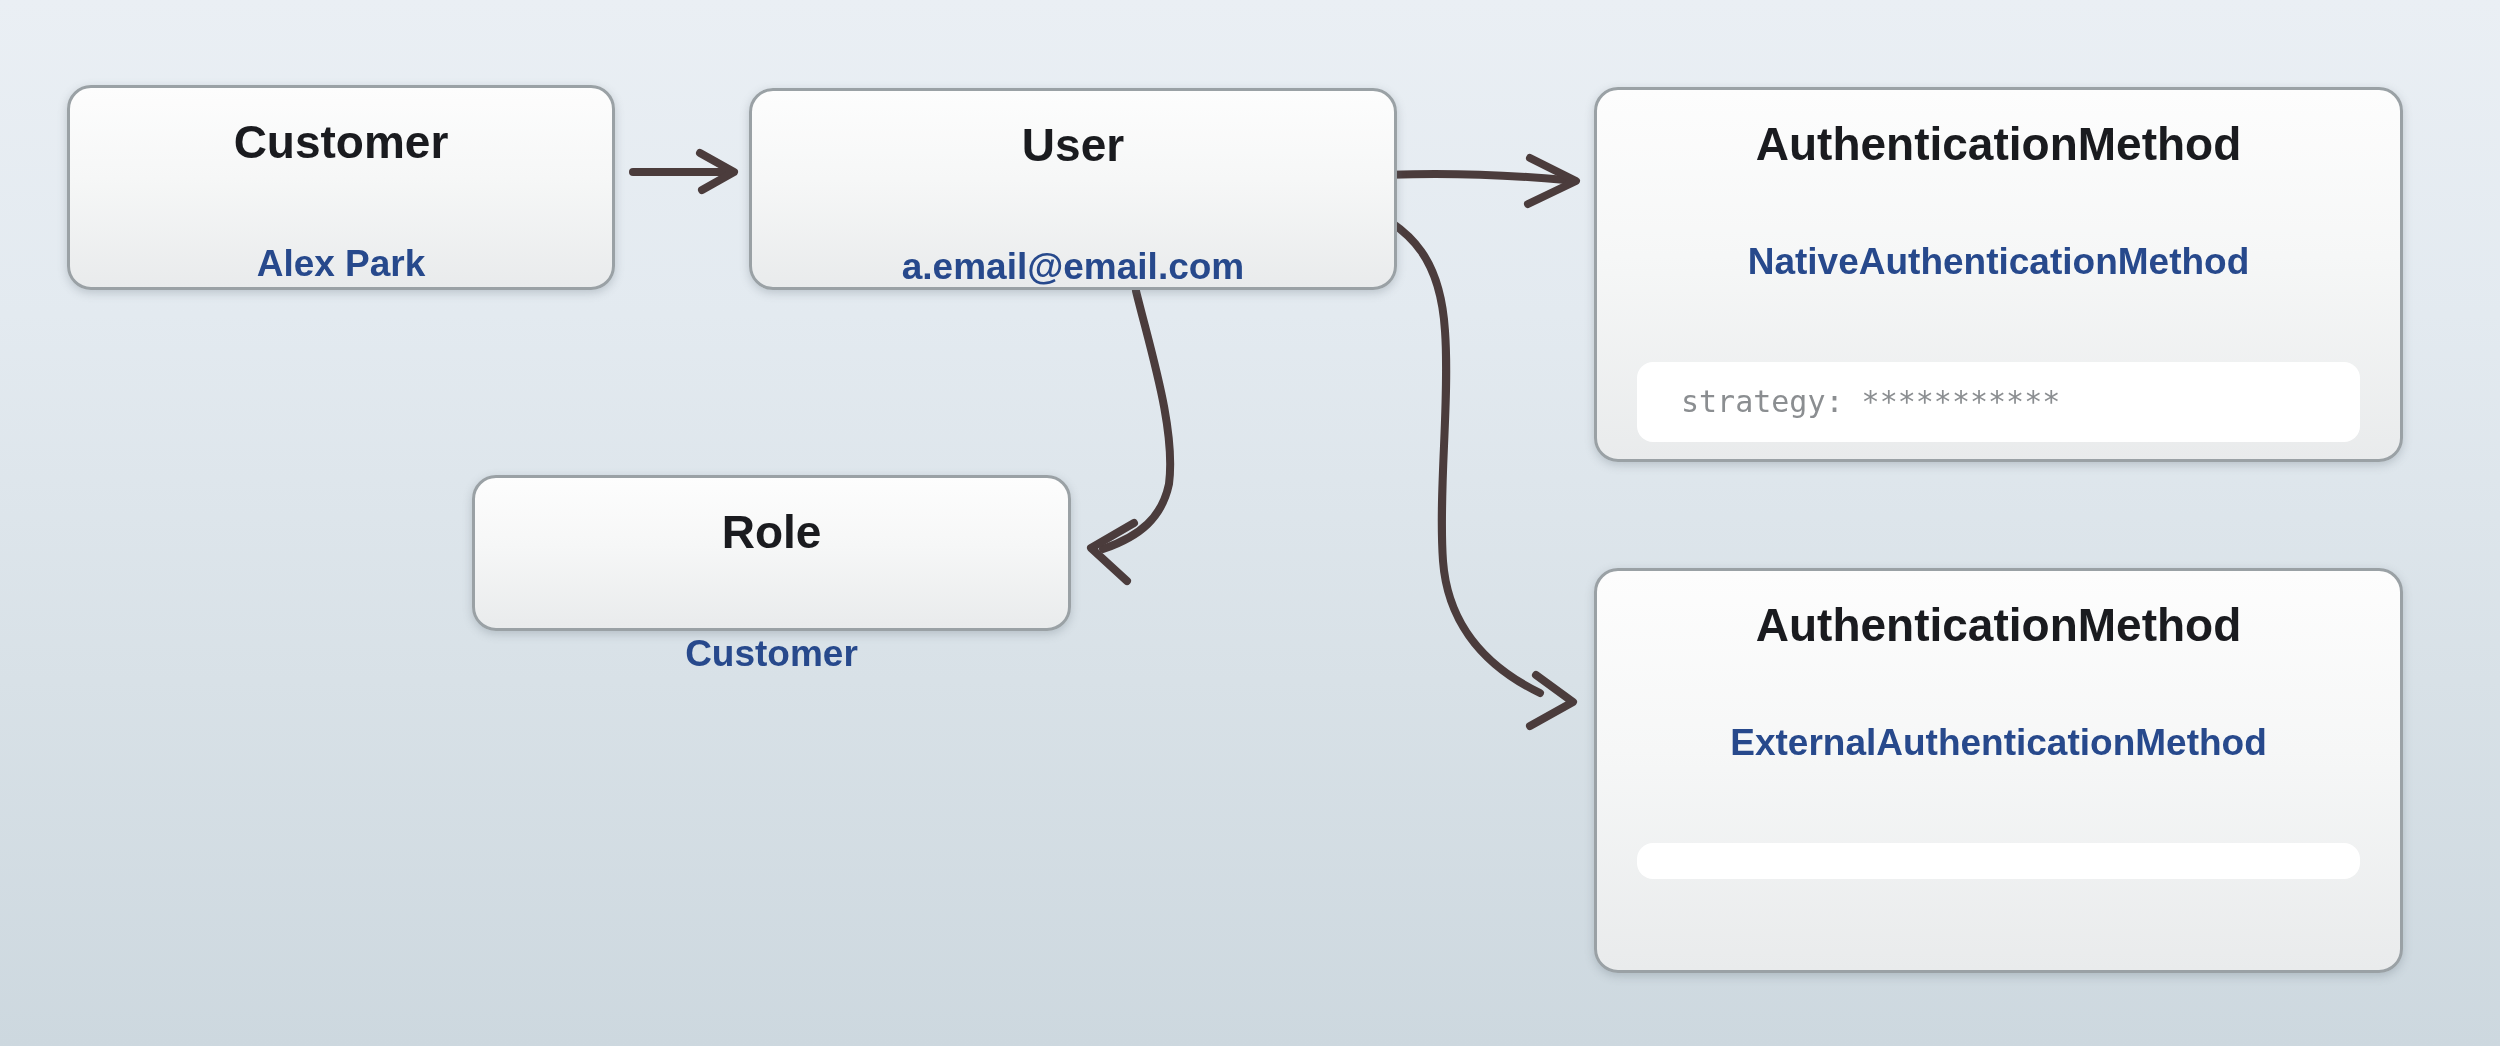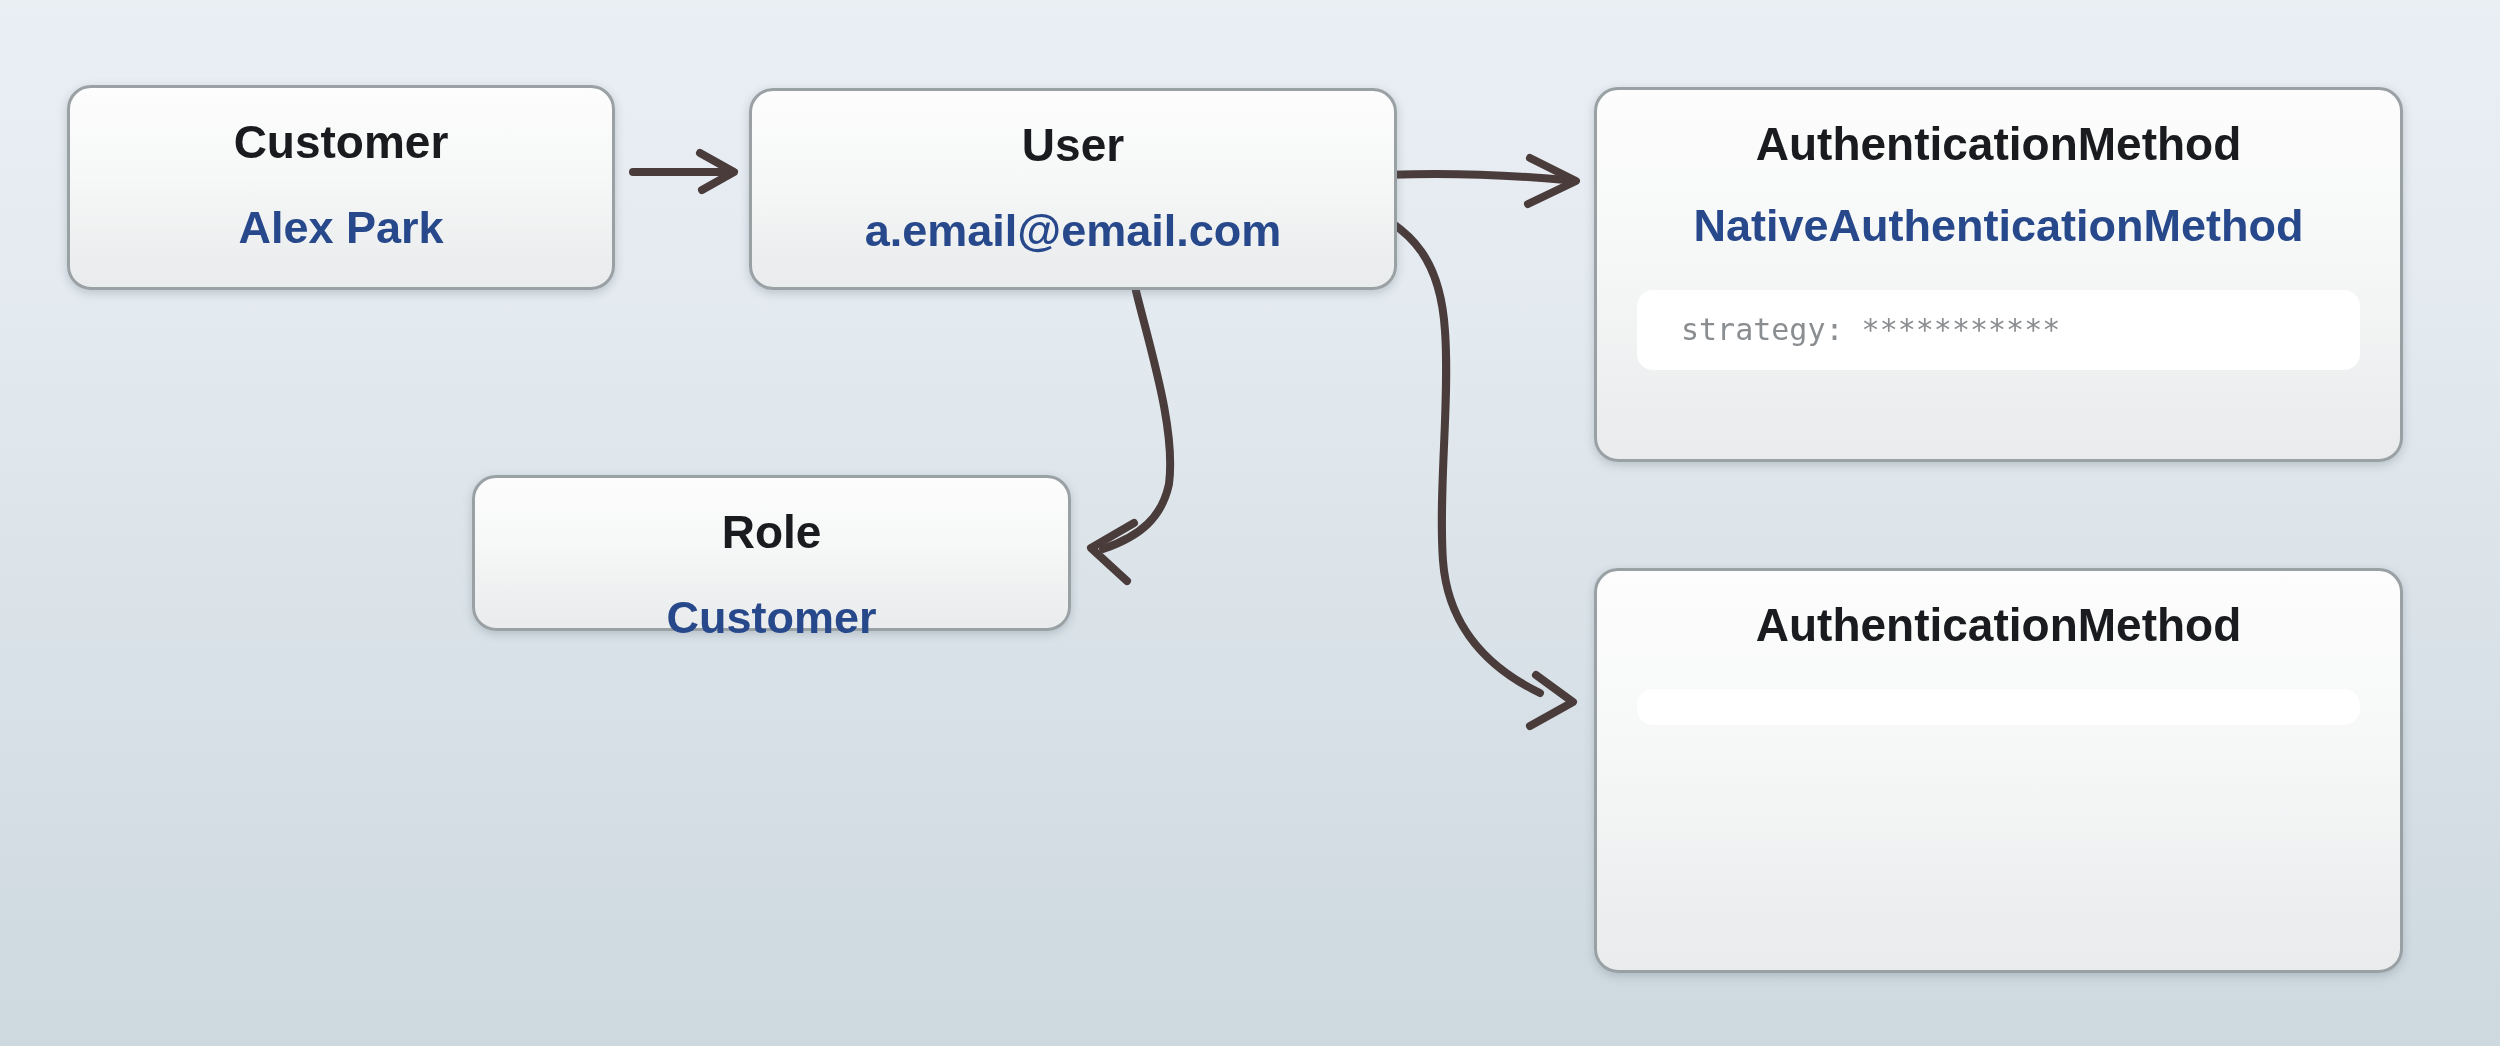--- a/index.html
+++ b/index.html
@@ -34,6 +34,7 @@
     flex-direction: column;
     align-items: center;
     white-space: nowrap;
+    gap: 36px;
   }
   .node .title {
     margin-top: 26px;

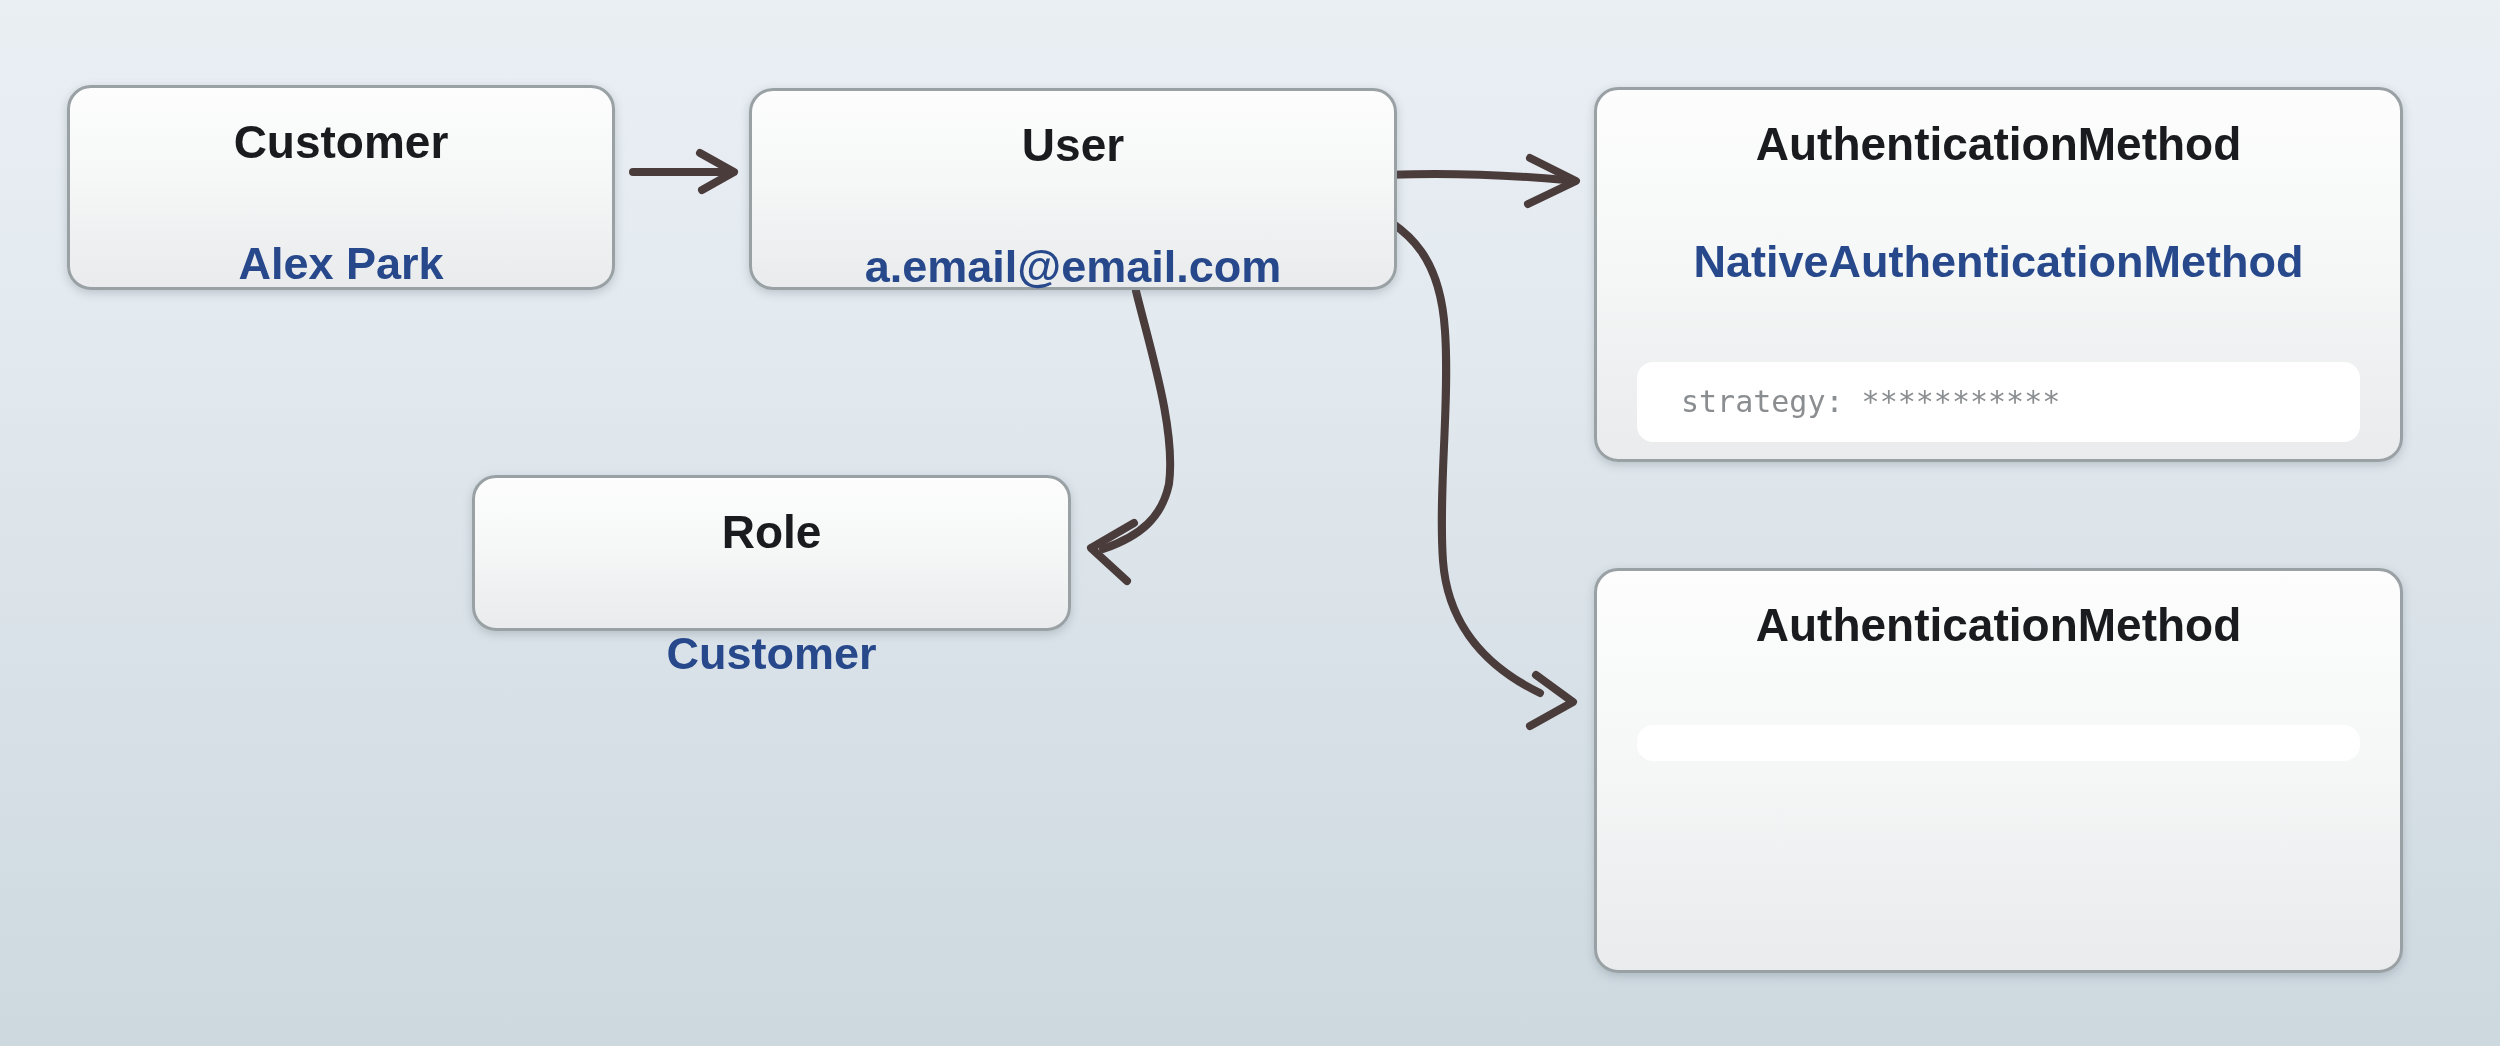--- a/index.html
+++ b/index.html
@@ -45,7 +45,7 @@
   }
   .node .value, .node .subtitle {
     margin-top: 26px;
-    font-size: 45px;
+    font-size: 37px;
     line-height: 56px;
     font-weight: bold;
     color: #27498c;

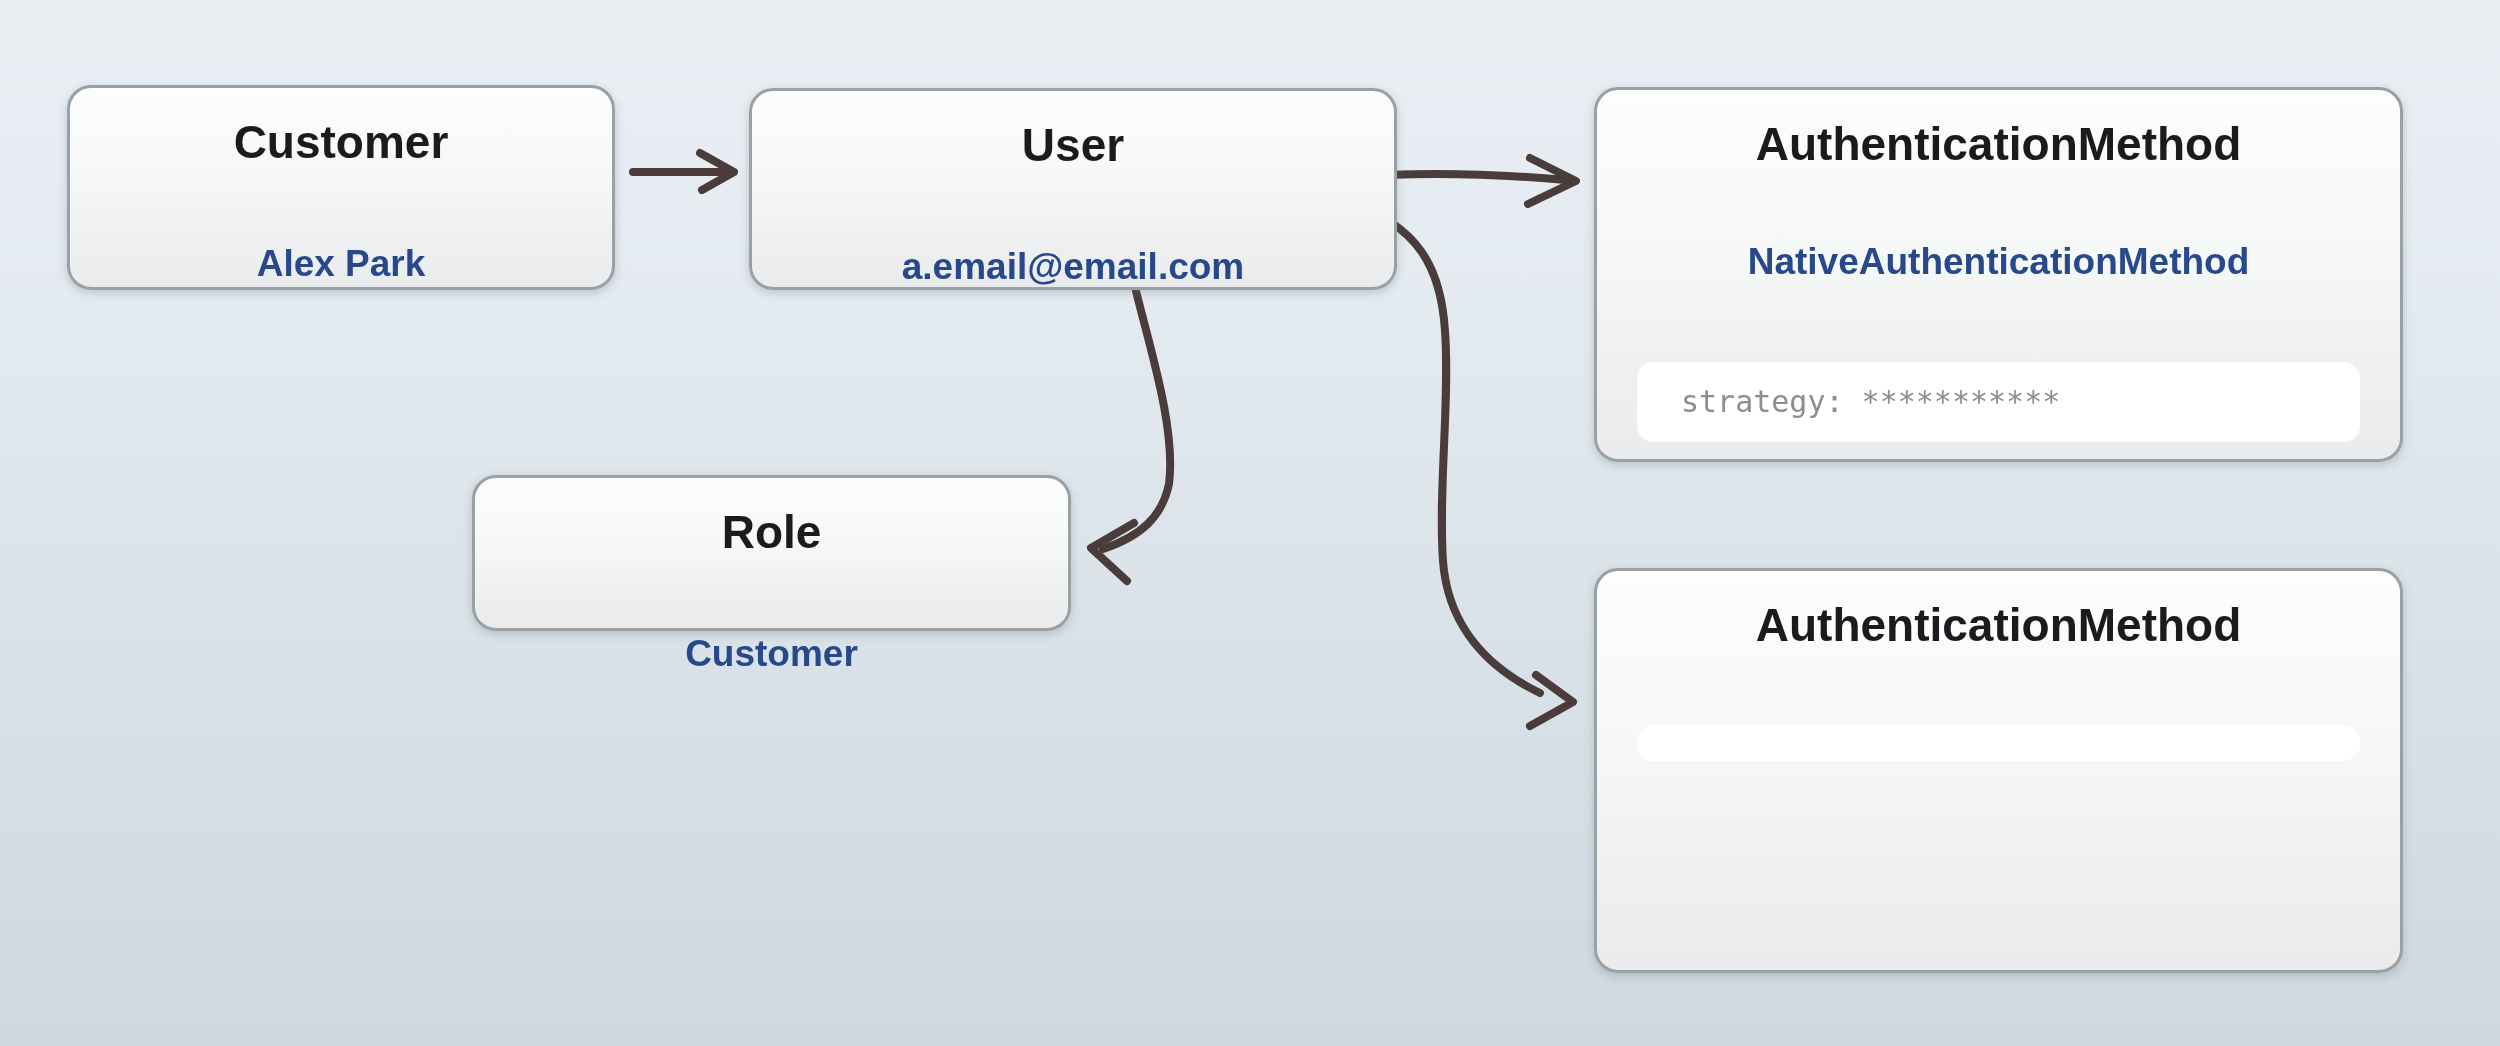--- a/index.html
+++ b/index.html
@@ -118,6 +118,7 @@
 
   <div class="node" style="left:1594px; top:568px; width:809px; height:405px;">
     <div class="title">AuthenticationMethod</div>
+    <div class="subtitle">ExternalAuthenticationMethod</div>
     <div class="attrs">
     </div>
   </div>

